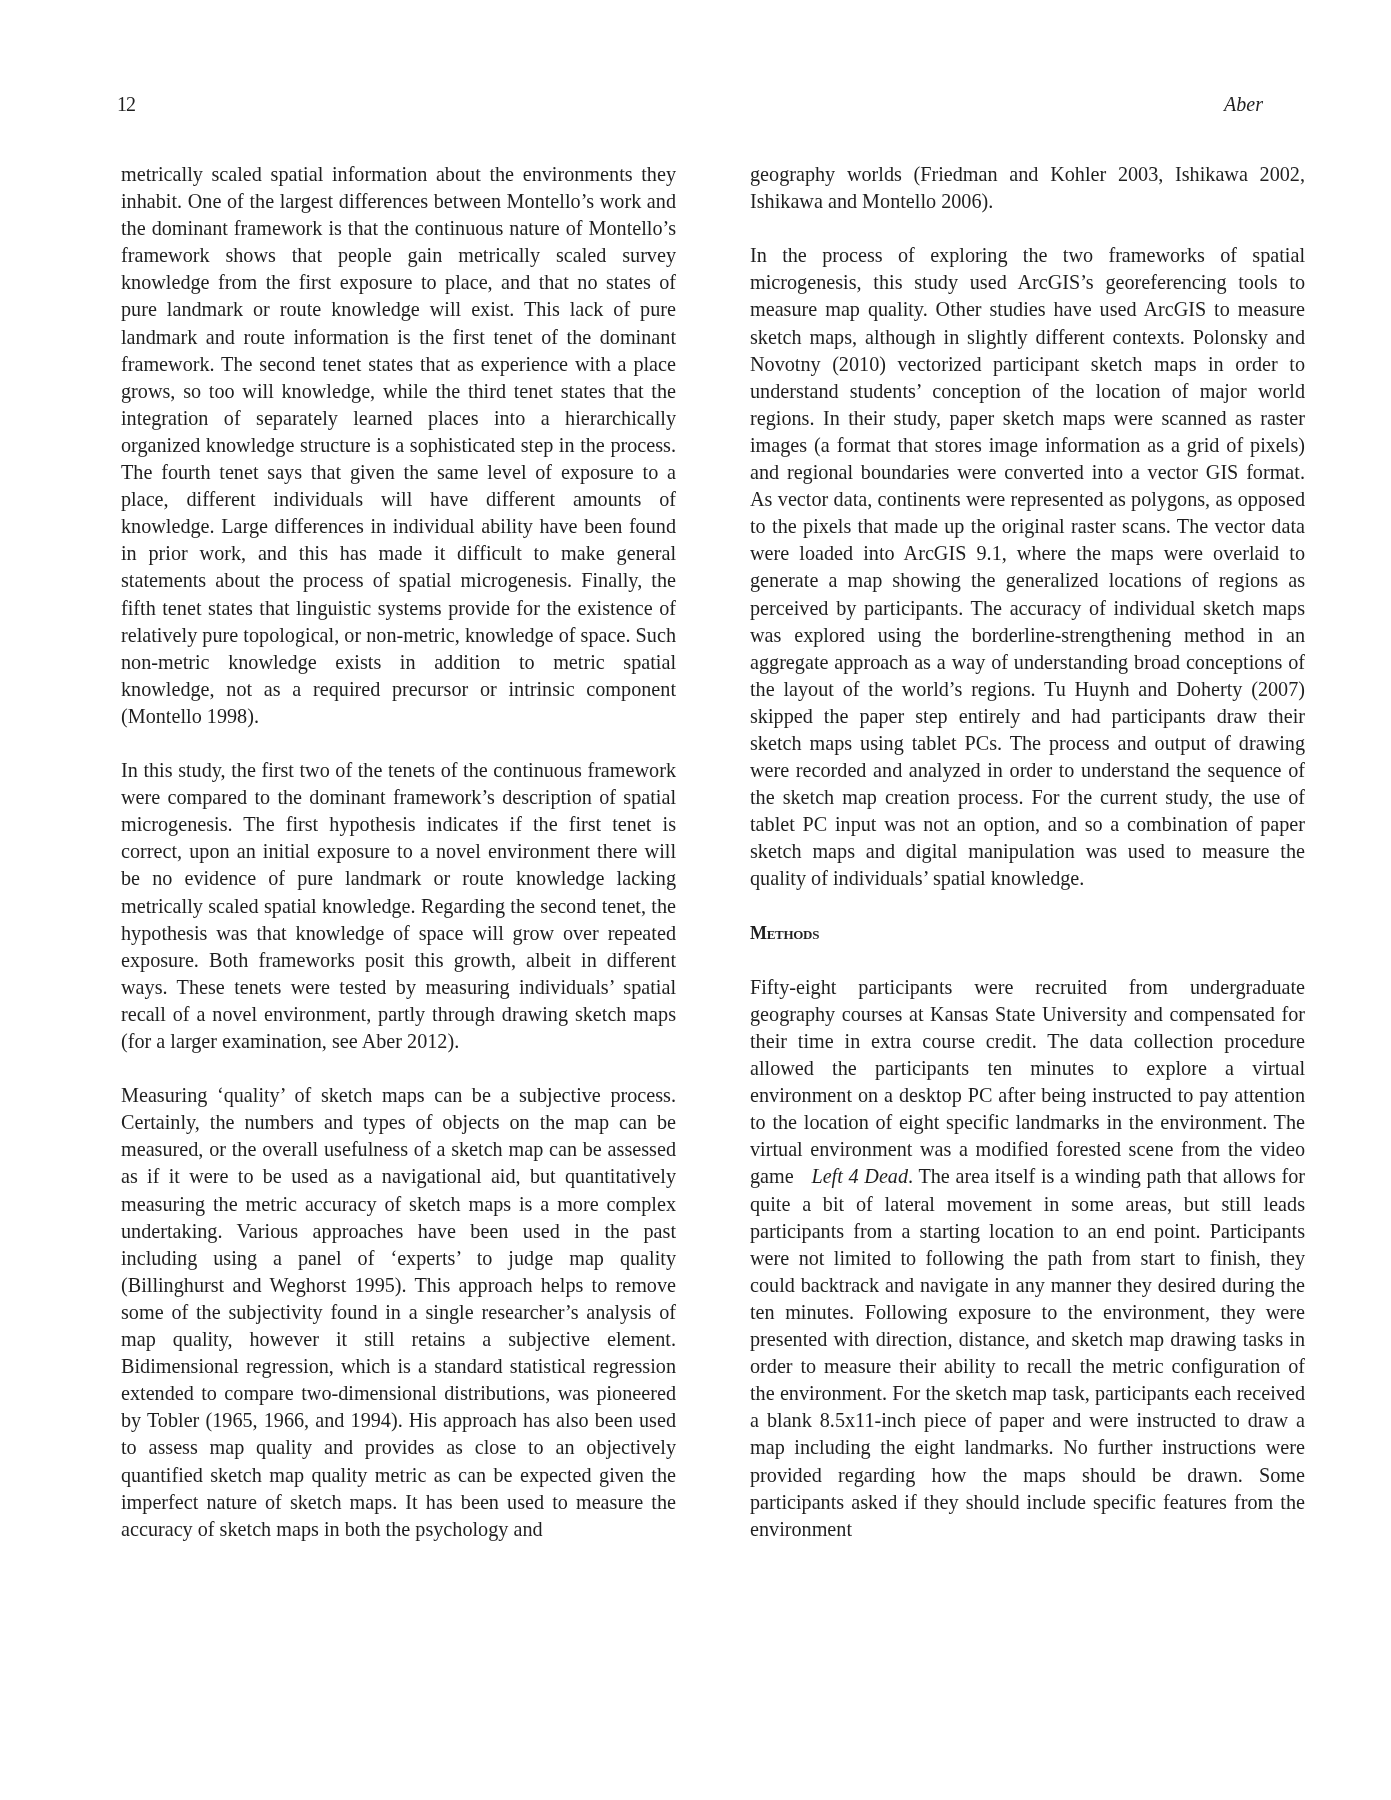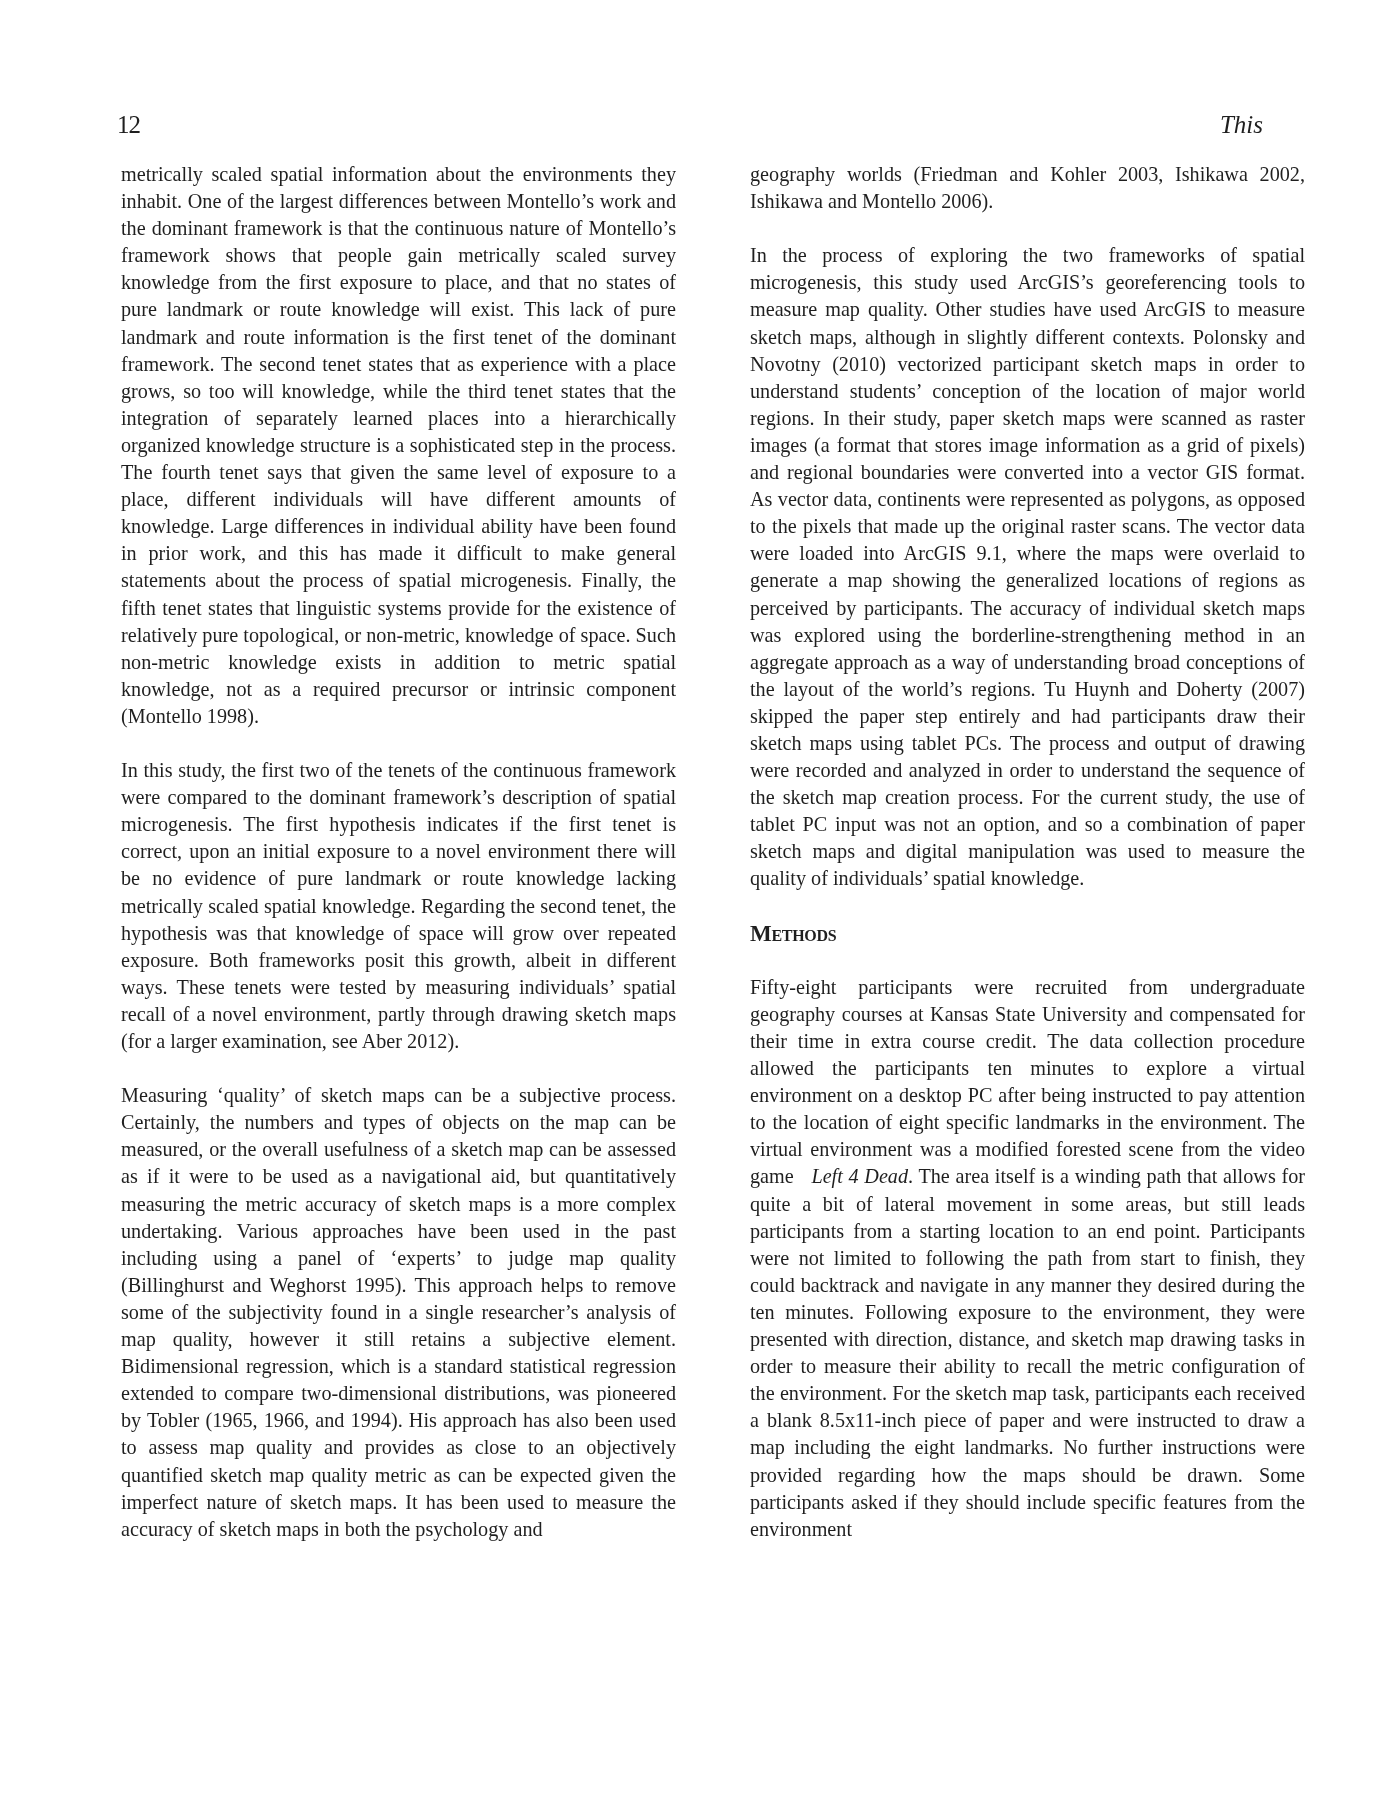--- a/index.html
+++ b/index.html
@@ -17,8 +17,8 @@
     }
     .running-head {
       position: absolute;
-      top: 113px;
-      font-size: 25px;
+      top: 92px;
+      font-size: 20px;
       line-height: 24px;
     }
     .page-number {

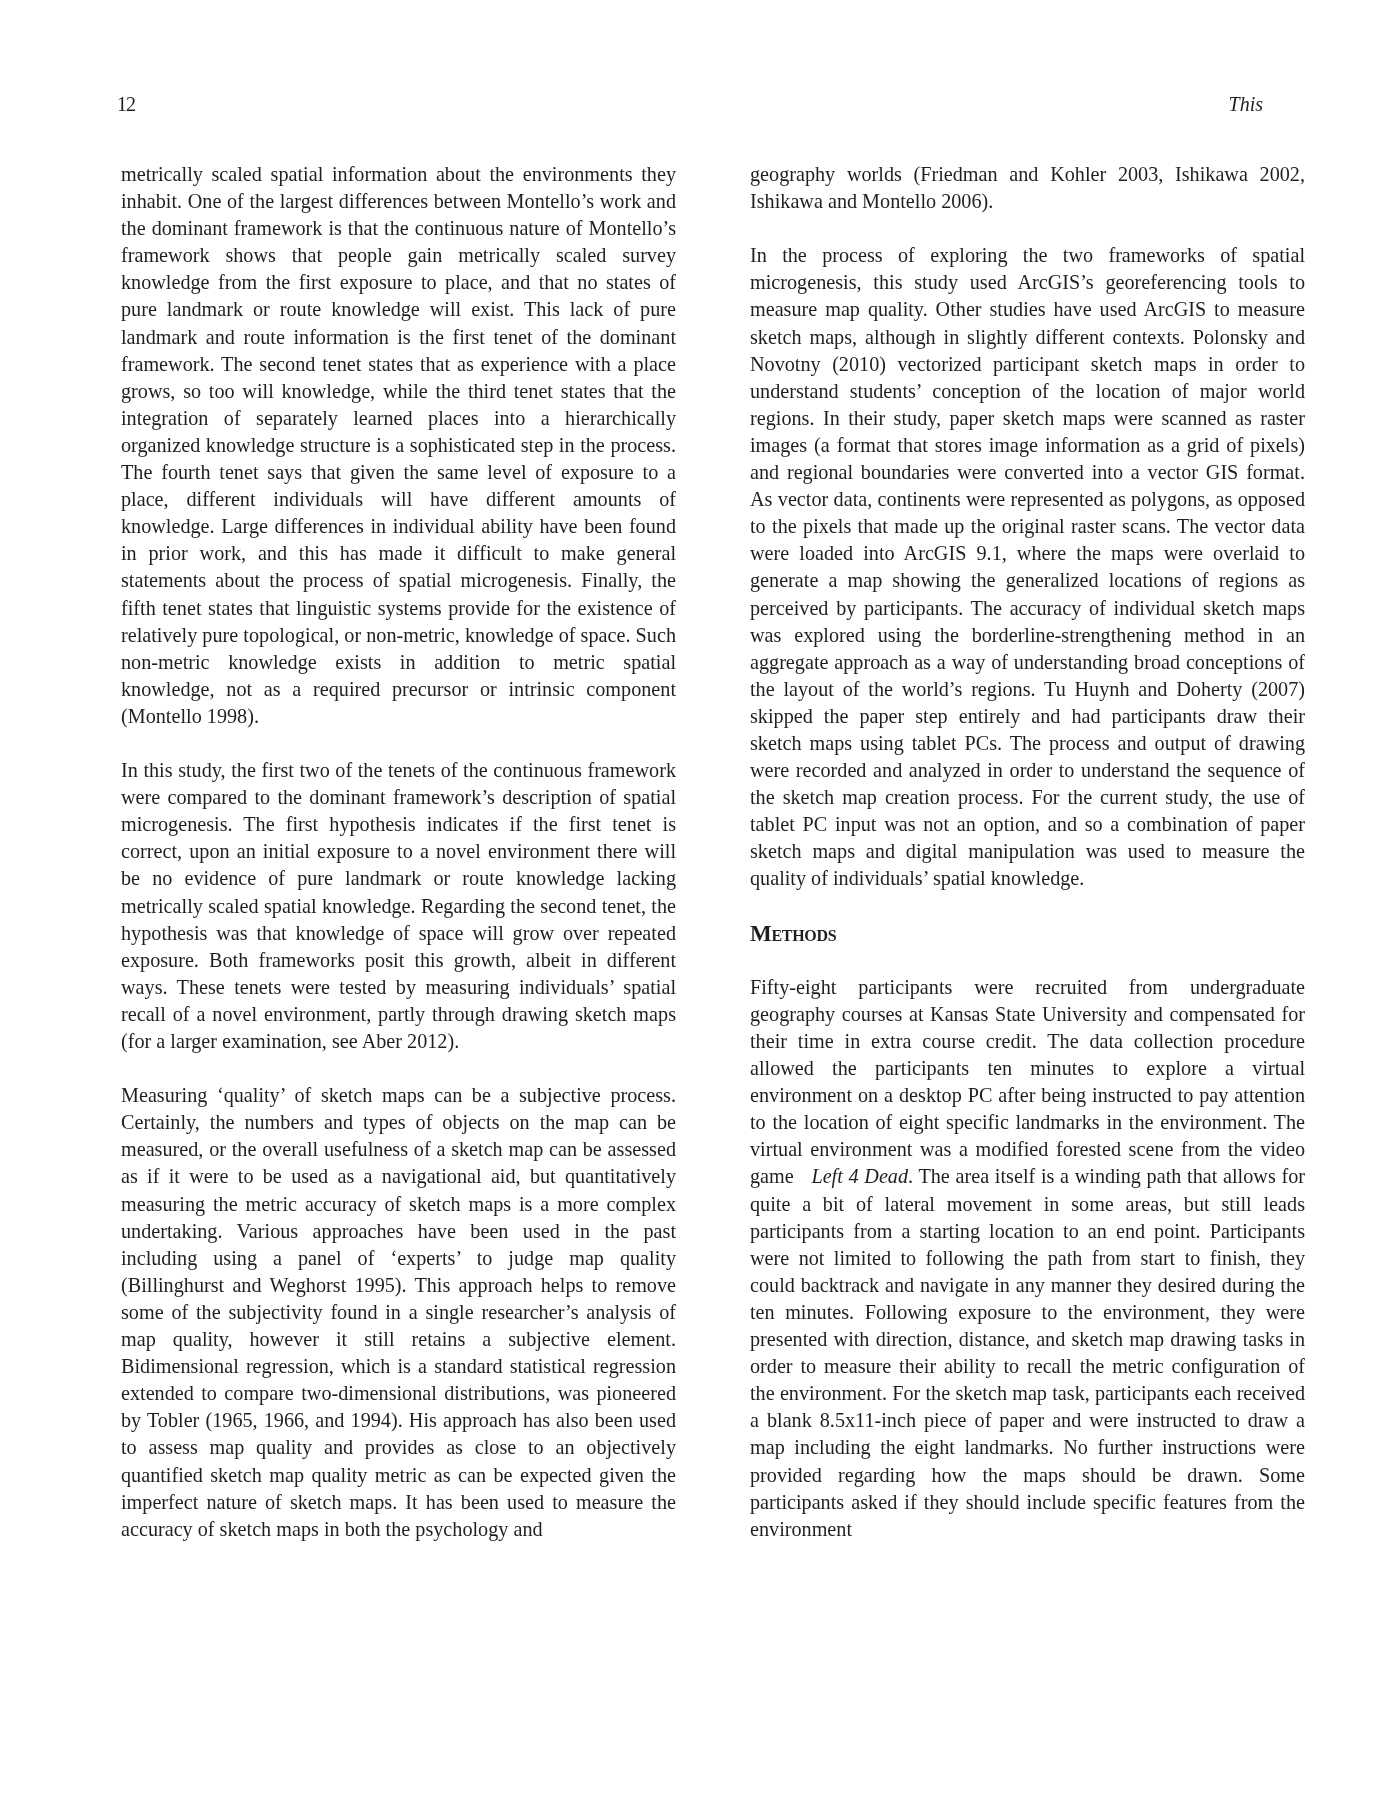--- a/index.html
+++ b/index.html
@@ -58,7 +58,7 @@
 
 <div>
   <div class="running-head page-number">12</div>
-  <div class="running-head running-author">This</div>
+  <div class="running-head running-author">Aber</div>
 </div>
 
 <div class="column column-left">

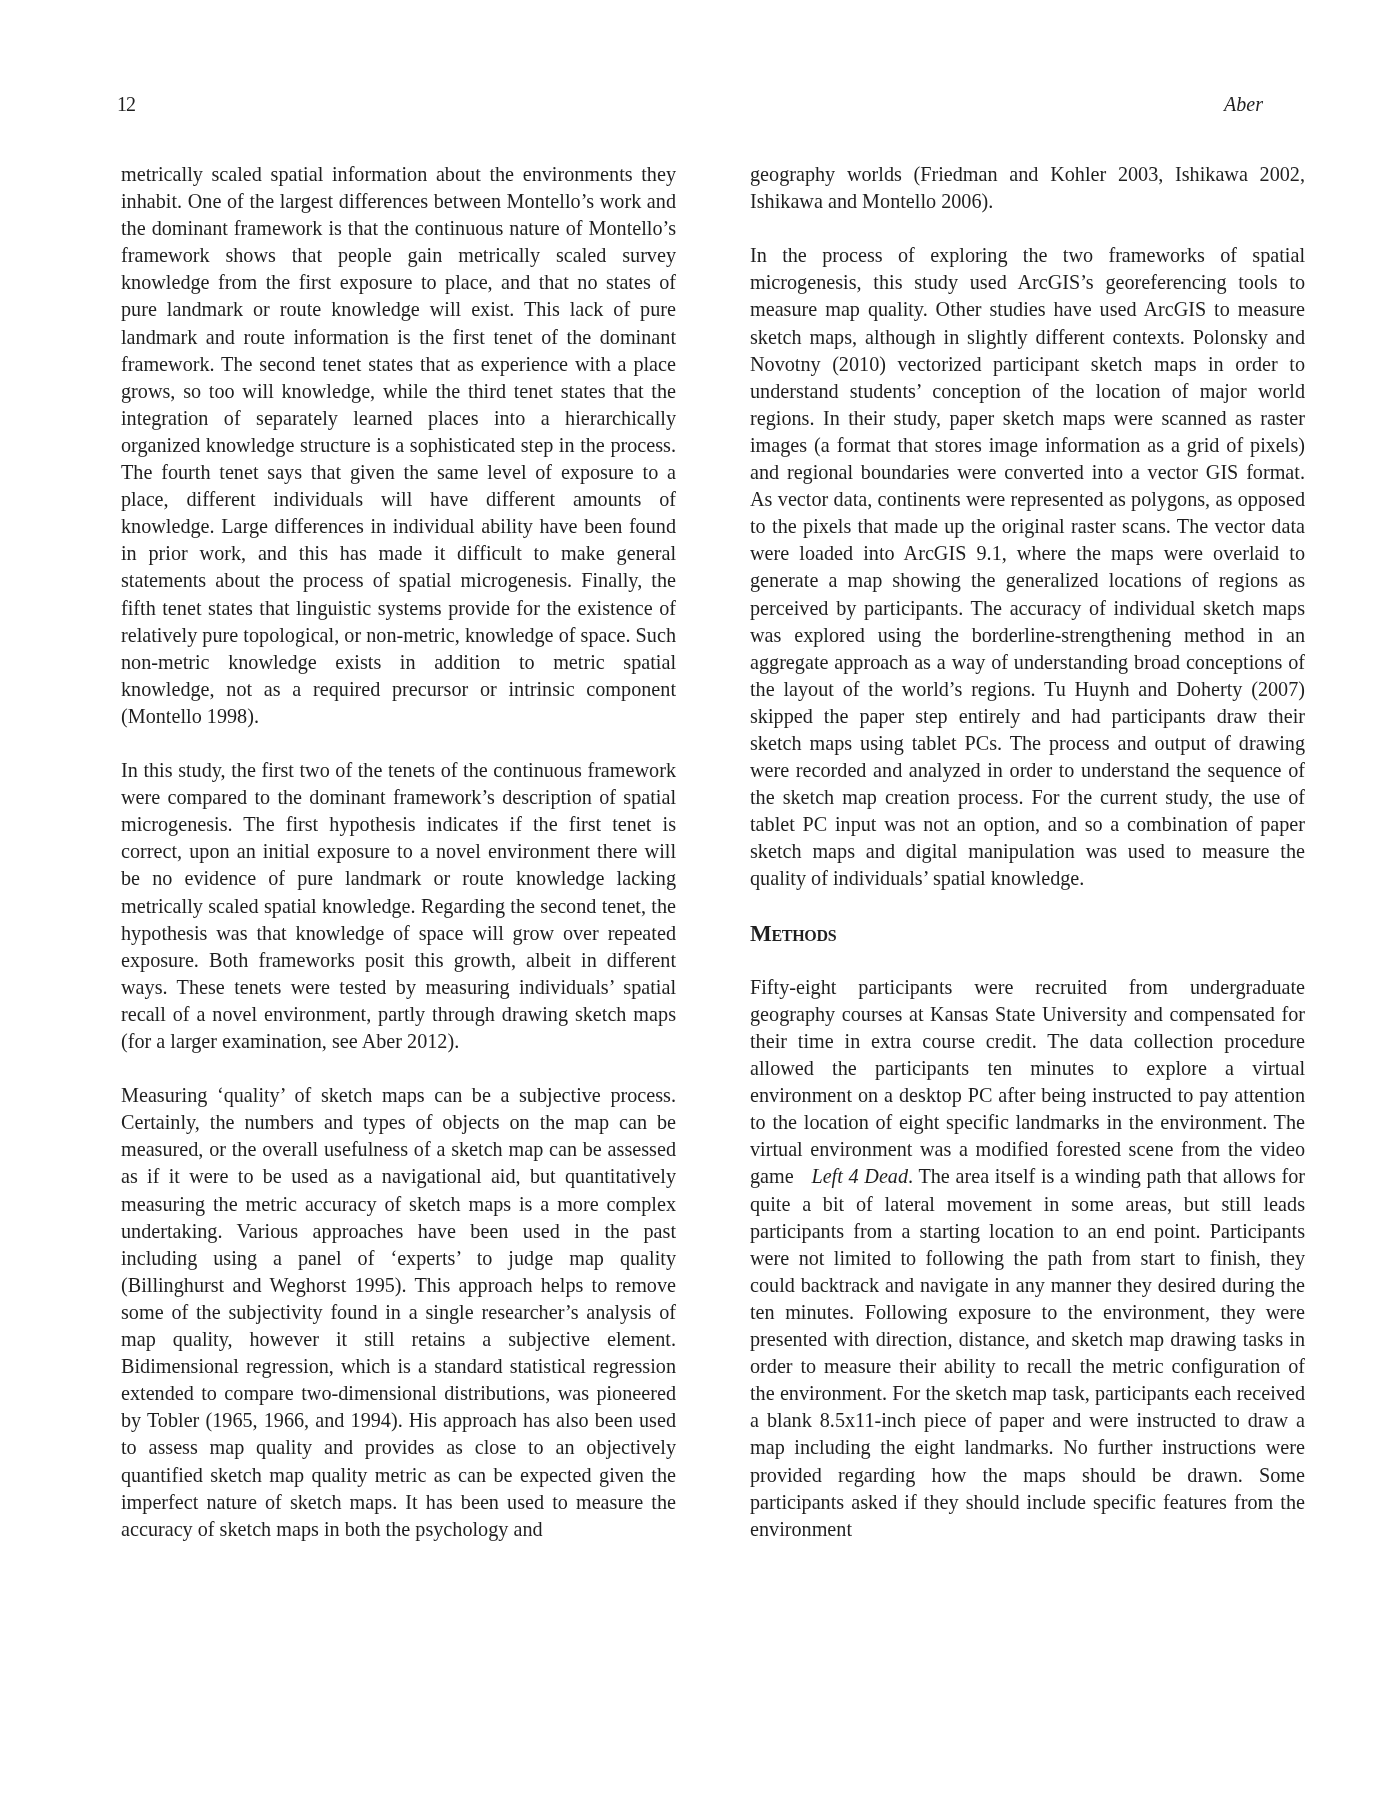--- a/index.html
+++ b/index.html
@@ -48,7 +48,7 @@
       margin: 0 0 27.1px 0;
       font-weight: bold;
       font-variant: small-caps;
-      font-size: 23px;
+      font-size: 18px;
       letter-spacing: -0.3px;
     }
     em { font-style: italic; margin-left: 12px; }

